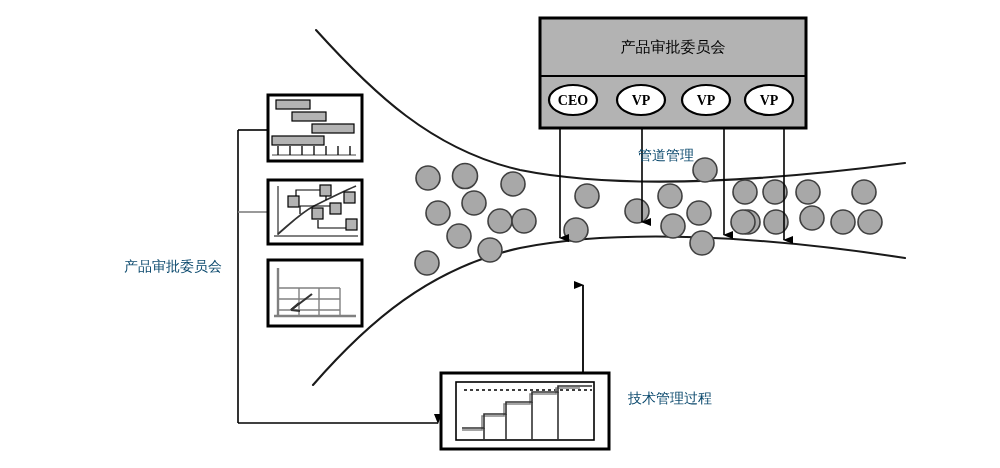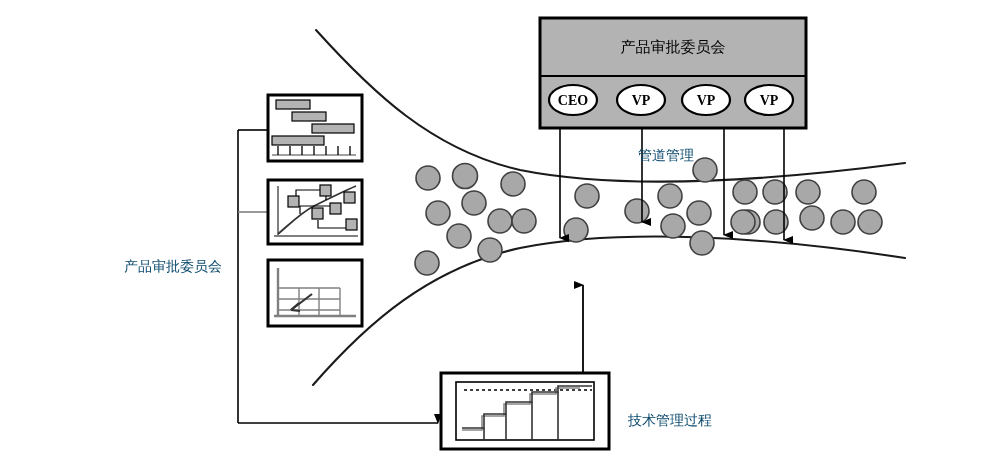--- a/index.html
+++ b/index.html
@@ -31,7 +31,7 @@
   }
   #label-strategy { left: 124px; top: 258px; }
   #label-pipeline { left: 638px; top: 147px; }
-  #label-tech     { left: 628px; top: 412px; text-align: right; }
+  #label-tech     { left: 628px; top: 390px; text-align: right; }
 
   .committee-title {
     position: absolute;

